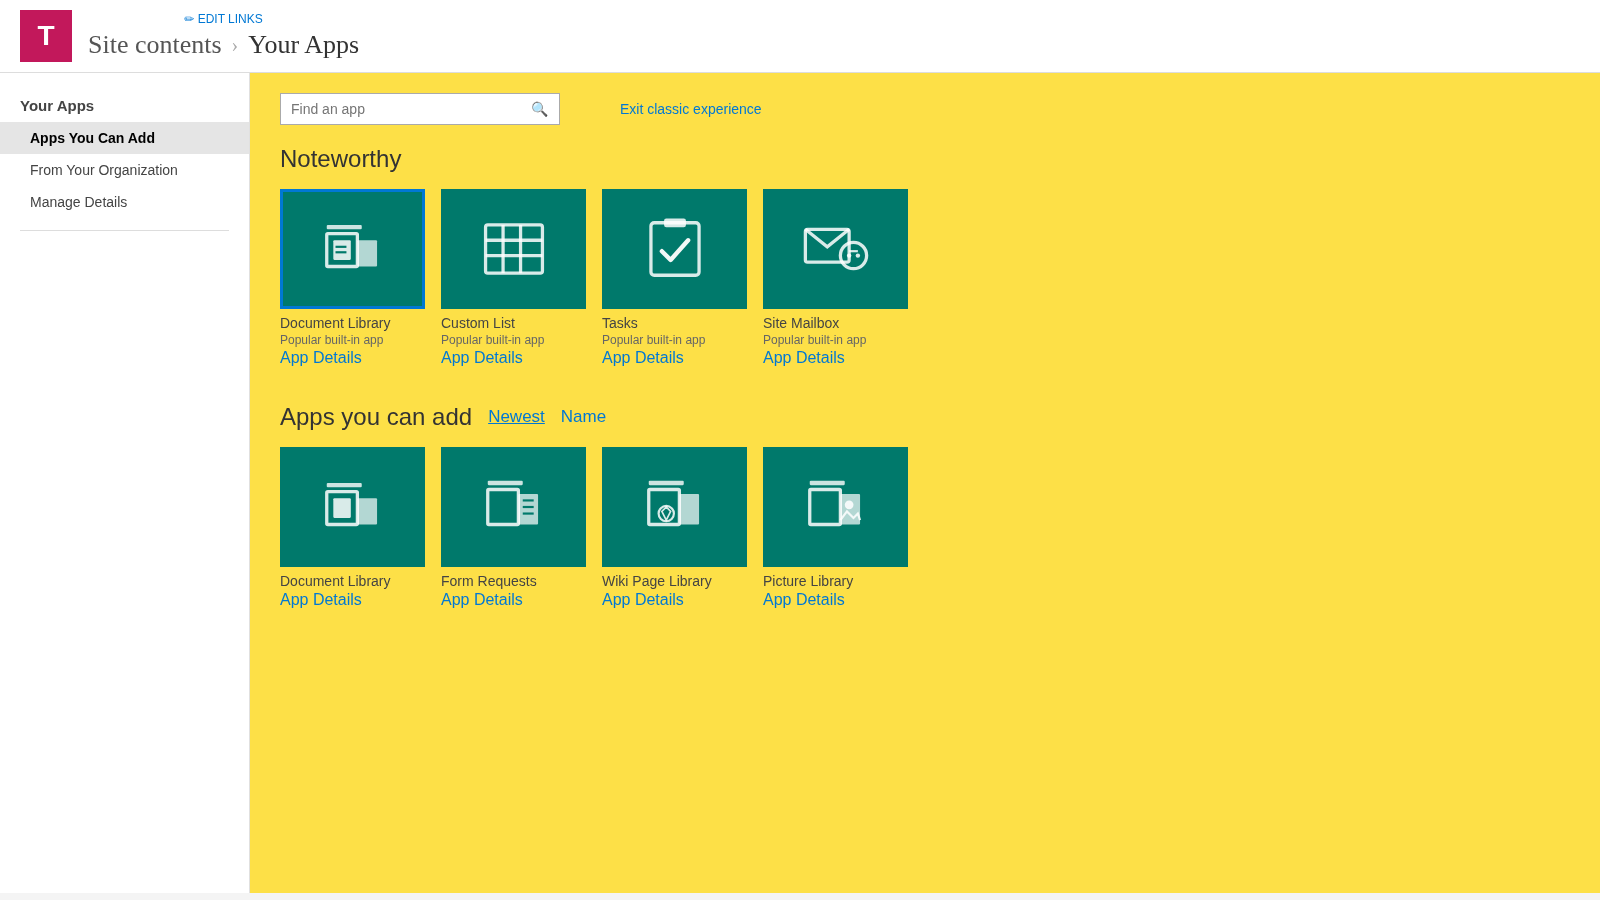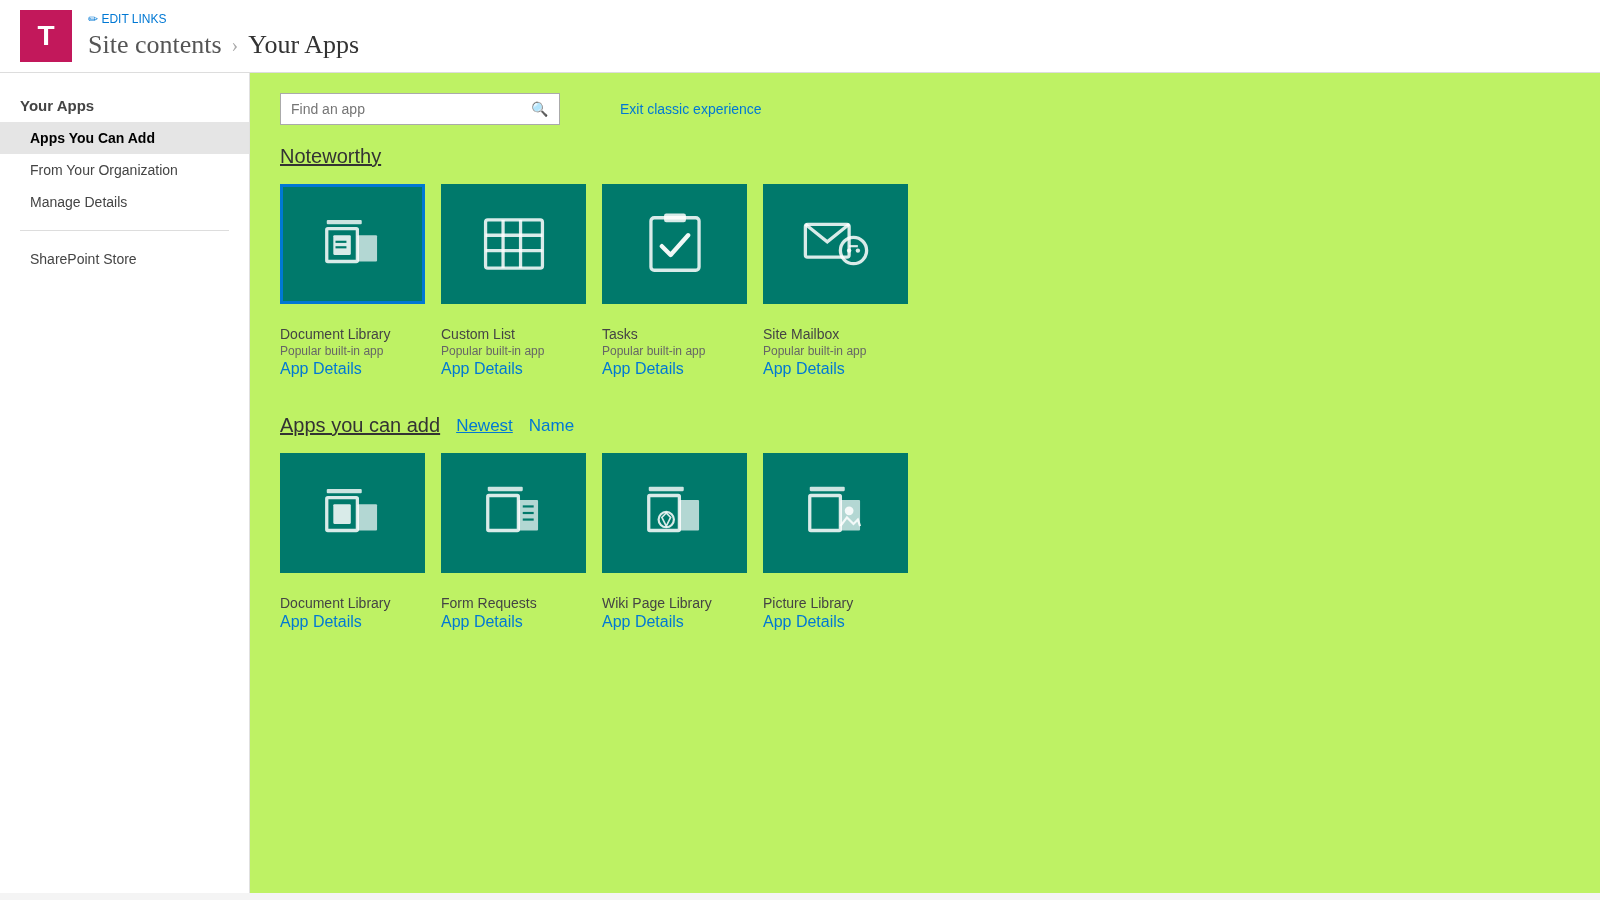--- a/index.html
+++ b/index.html
@@ -11,7 +11,7 @@
     .breadcrumb .separator { color: #aaa; font-size: 20px; }
     .breadcrumb .current { color: #333; font-weight: 300; }
     .header-top { display: flex; flex-direction: column; }
-    .header-top .edit-links-row { font-size: 12px; color: #0078d4; cursor: pointer; margin-bottom: 4px; }
+    .header-top .edit-links-row { font-size: 12px; color: #0078d4; cursor: pointer; margin-bottom: 4px; text-align: center; }
 
     .layout { display: flex; min-height: calc(900px - 80px); }
 

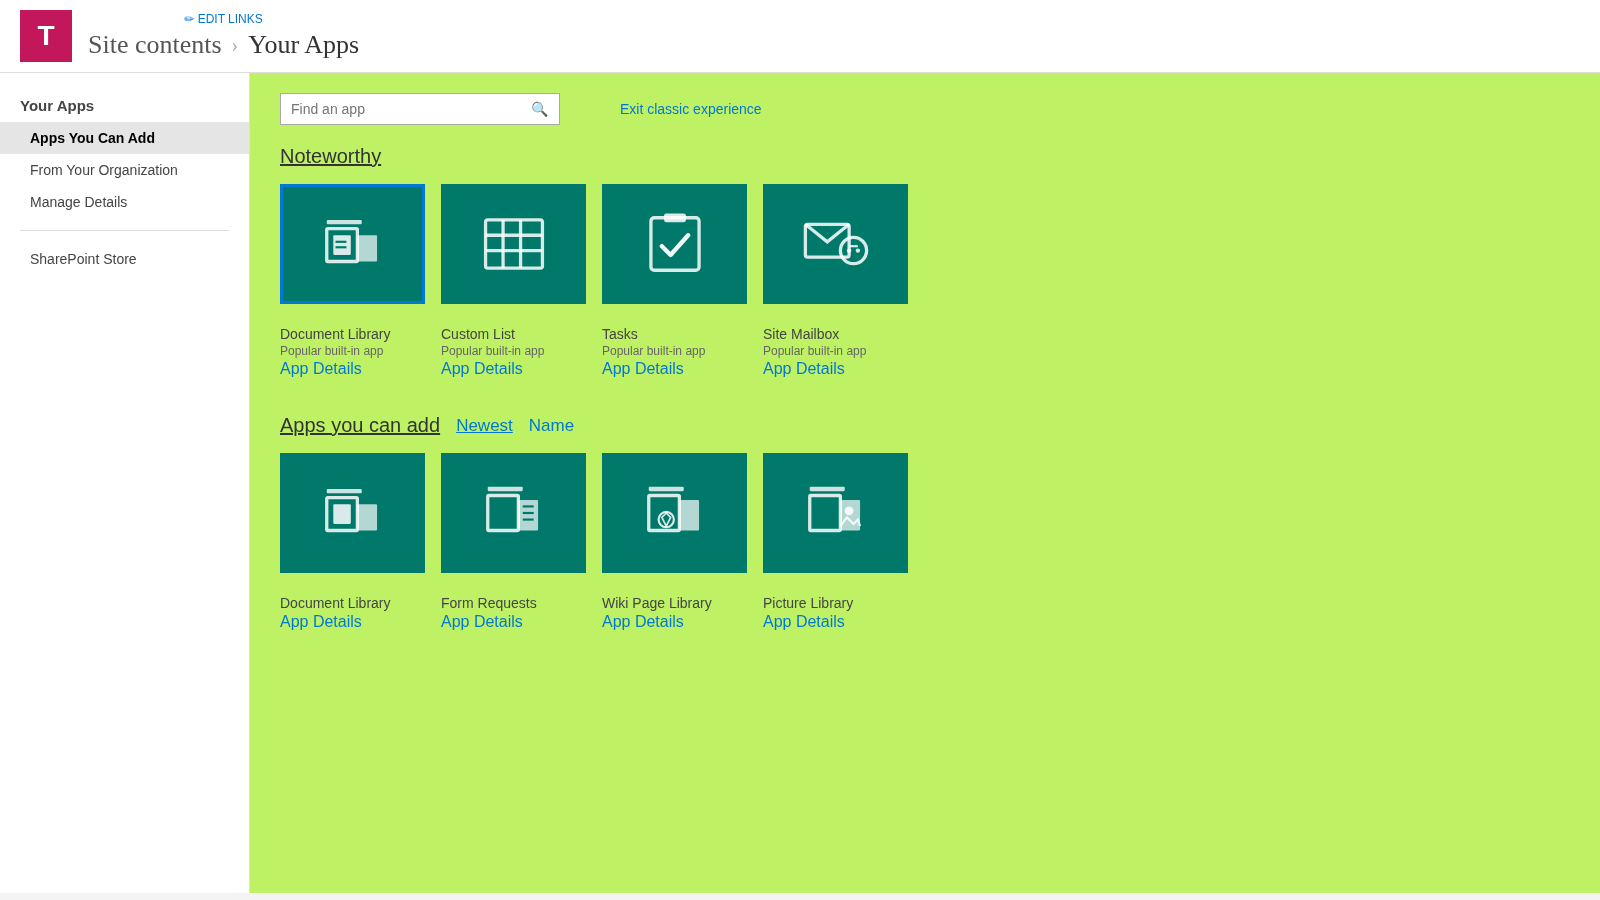--- a/index.html
+++ b/index.html
@@ -21,7 +21,7 @@
     .sidebar-item.active { background: #e5e5e5; font-weight: 600; color: #000; }
     .sidebar-divider { border: none; border-top: 1px solid #ddd; margin: 12px 20px; }
 
-    .main { flex: 1; padding: 20px 30px; background: #bef264; }
+    .main { flex: 1; padding: 20px 30px; background: #fde047; }
 
     .search-bar { display: flex; align-items: center; margin-bottom: 20px; gap: 12px; }
     .search-input-wrap { display: flex; align-items: center; border: 1px solid #aaa; background: #fff; width: 280px; }

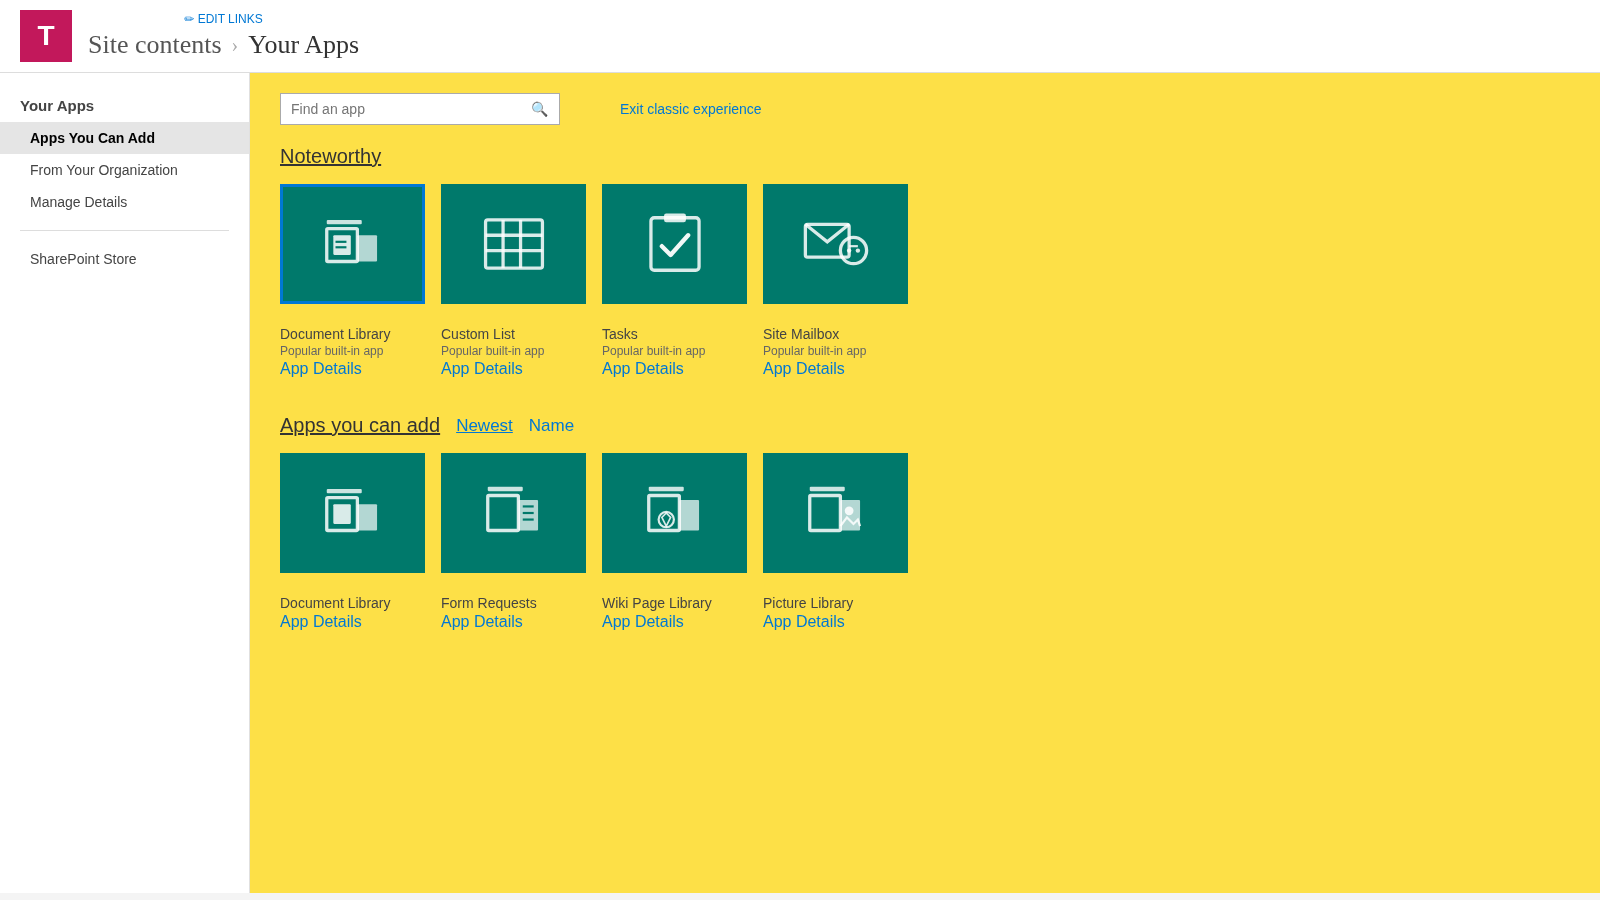--- a/index.html
+++ b/index.html
@@ -29,7 +29,7 @@
     .search-input-wrap .search-btn { background: #fff; border: none; padding: 7px 10px; cursor: pointer; color: #555; font-size: 14px; }
     .exit-classic { font-size: 14px; color: #0078d4; cursor: pointer; margin-left: 48px; }
 
-    .section-title { font-size: 20px; font-weight: 300; color: #333; margin-bottom: 16px; text-decoration: underline; }
+    .section-title { font-size: 24px; font-weight: 300; color: #333; margin-bottom: 16px; }
 
     .app-grid { display: flex; flex-wrap: wrap; gap: 16px; margin-bottom: 36px; }
 

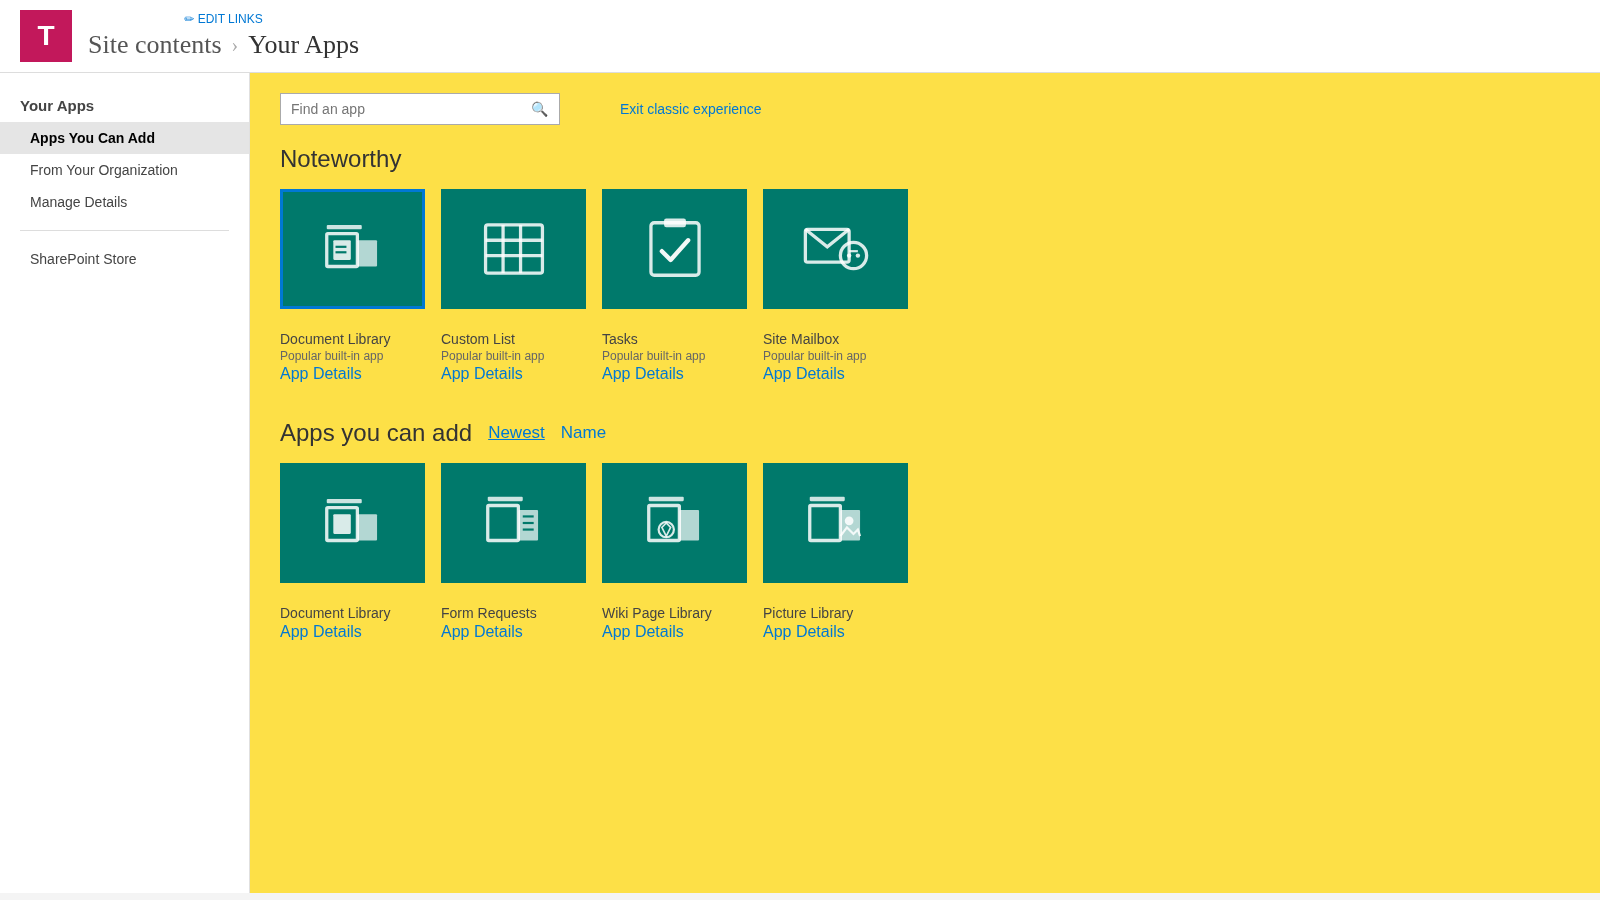--- a/index.html
+++ b/index.html
@@ -69,7 +69,6 @@
     <div class="sidebar-item">From Your Organization</div>
     <div class="sidebar-item">Manage Details</div>
     <hr class="sidebar-divider">
-    <div class="sidebar-item">SharePoint Store</div>
   </div>
 
   <div class="main">

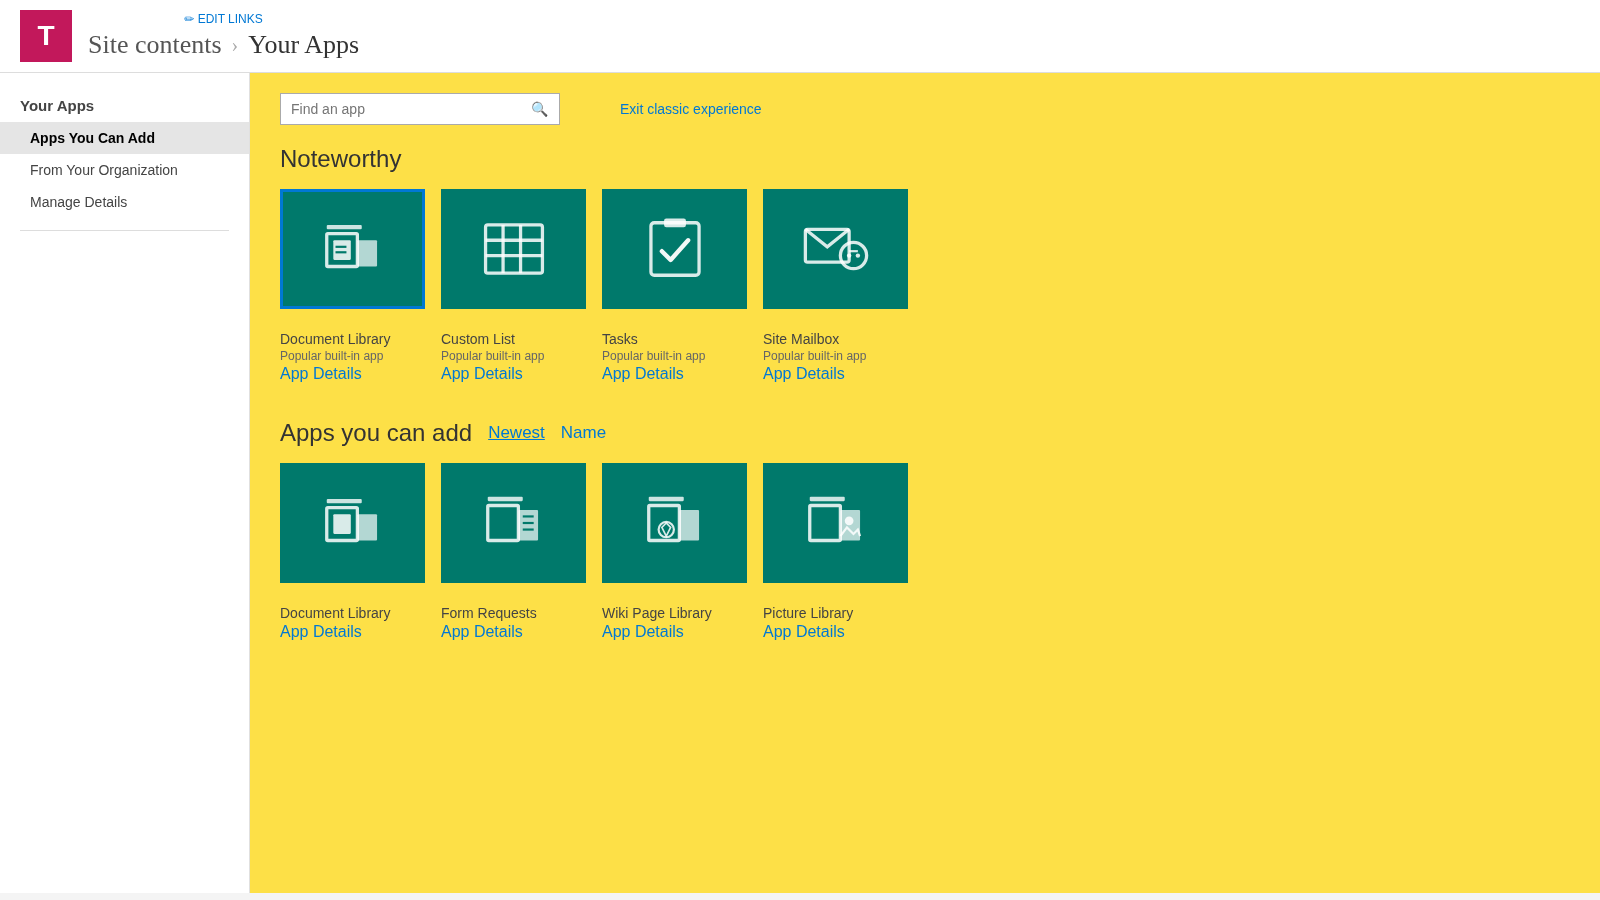--- a/index.html
+++ b/index.html
@@ -38,7 +38,7 @@
     .app-tile { width: 145px; height: 120px; background: #00796b; display: flex; align-items: center; justify-content: center; border-radius: 0; position: relative; }
     .app-tile.selected { border: 3px solid #0078d4; }
     .app-tile svg { width: 70px; height: 70px; fill: rgba(255,255,255,0.9); }
-    .app-name { font-size: 14px; color: #444; margin-top: 22px; font-weight: 400; }
+    .app-name { font-size: 14px; color: #444; margin-top: 6px; font-weight: 400; }
     .app-subtitle { font-size: 12px; color: #666; margin-top: 2px; }
     .app-details-link { font-size: 16px; color: #0078d4; cursor: pointer; margin-top: 2px; }
 

